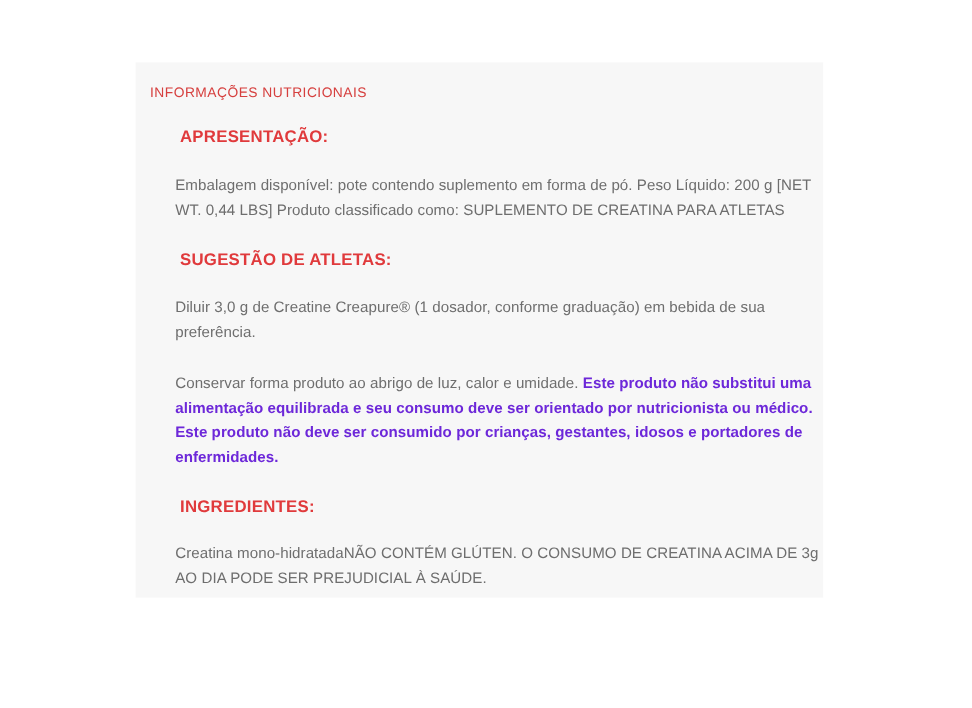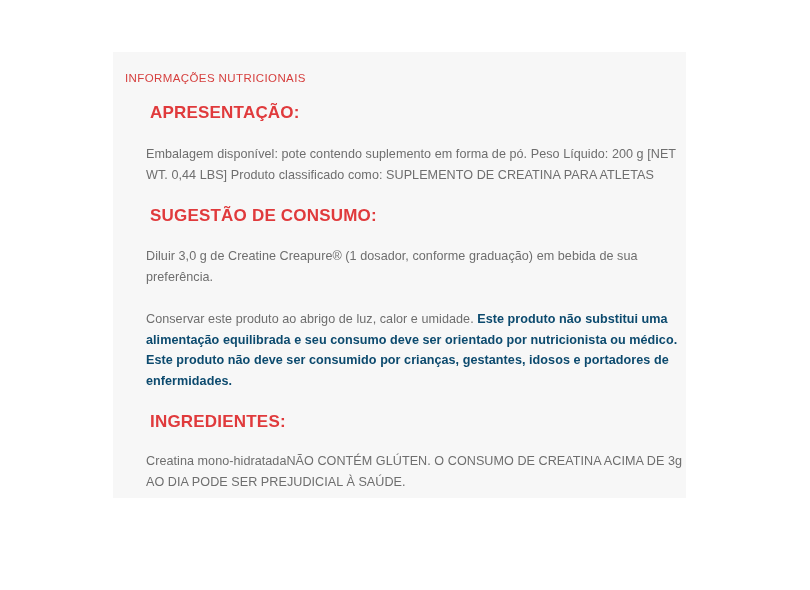--- a/index.html
+++ b/index.html
@@ -54,7 +54,7 @@
   }
 
   .section-heading {
-    font-size: 17px;
+    font-size: 14px;
     font-weight: bold;
     letter-spacing: 0.2px;
     color: #e03a3c;

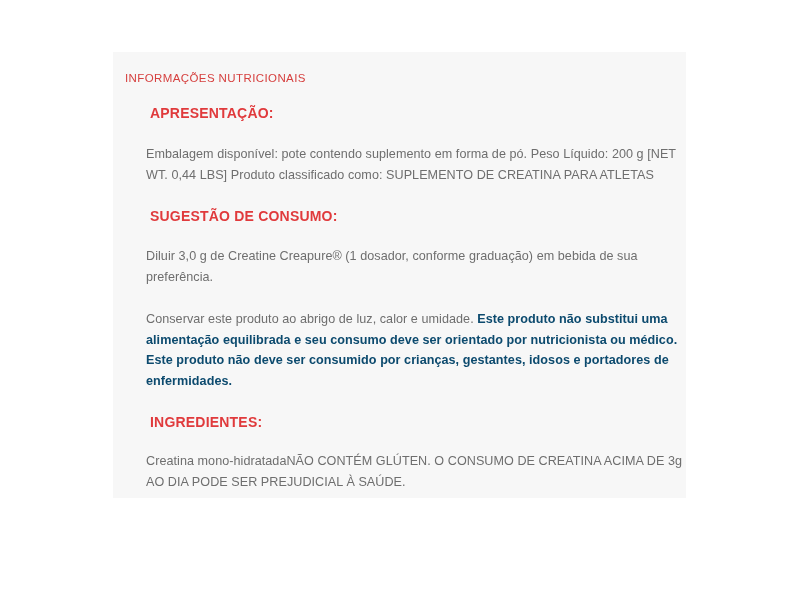--- a/index.html
+++ b/index.html
@@ -108,7 +108,7 @@
       </div>
 
       <div class="section sec-sugestao">
-        <div class="section-heading">SUGESTÃO DE CONSUMO:</div>
+        <div class="section-heading">SUGESTÃO DE ATLETAS:</div>
         <div class="section-body">Diluir 3,0 g de Creatine Creapure® (1 dosador, conforme graduação) em bebida de sua preferência.</div>
       </div>
 

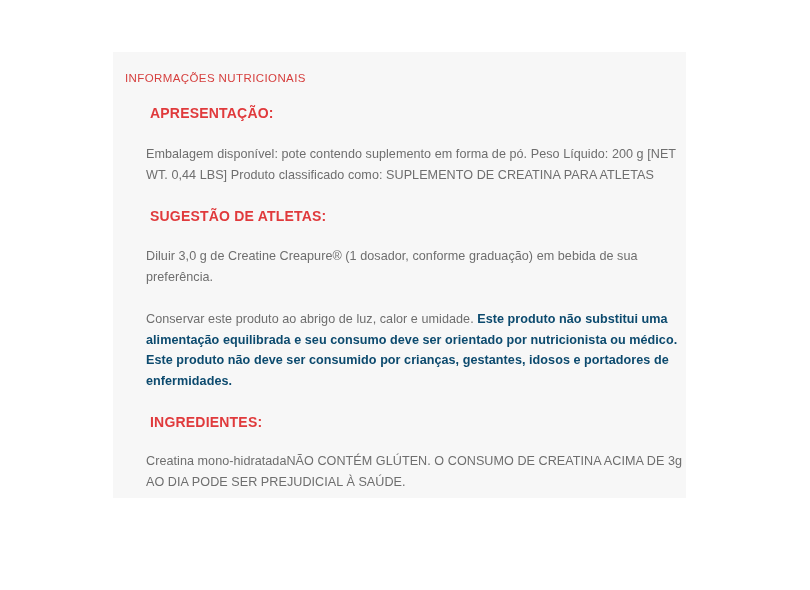--- a/index.html
+++ b/index.html
@@ -113,7 +113,7 @@
       </div>
 
       <div class="section sec-conservacao">
-        <div class="section-body"><span>Conservar este produto ao abrigo de luz, calor e umidade. </span><b>Este produto não substitui uma alimentação equilibrada e seu consumo deve ser orientado por nutricionista ou médico. Este produto não deve ser consumido por crianças, gestantes, idosos e portadores de enfermidades.</b></div>
+        <div class="section-body"><span>Conservar forma produto ao abrigo de luz, calor e umidade. </span><b>Este produto não substitui uma alimentação equilibrada e seu consumo deve ser orientado por nutricionista ou médico. Este produto não deve ser consumido por crianças, gestantes, idosos e portadores de enfermidades.</b></div>
       </div>
 
       <div class="section sec-ingredientes">

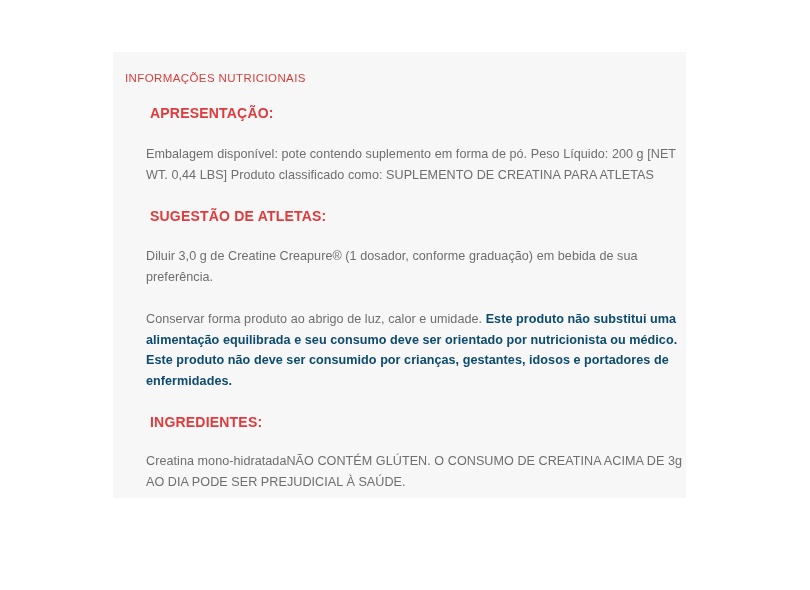--- a/index.html
+++ b/index.html
@@ -74,7 +74,7 @@
 
   .section-body b,
   .section-body strong {
-    color: #0c4a6e;
+    color: #6d28d9;
     font-weight: bold;
   }
 

